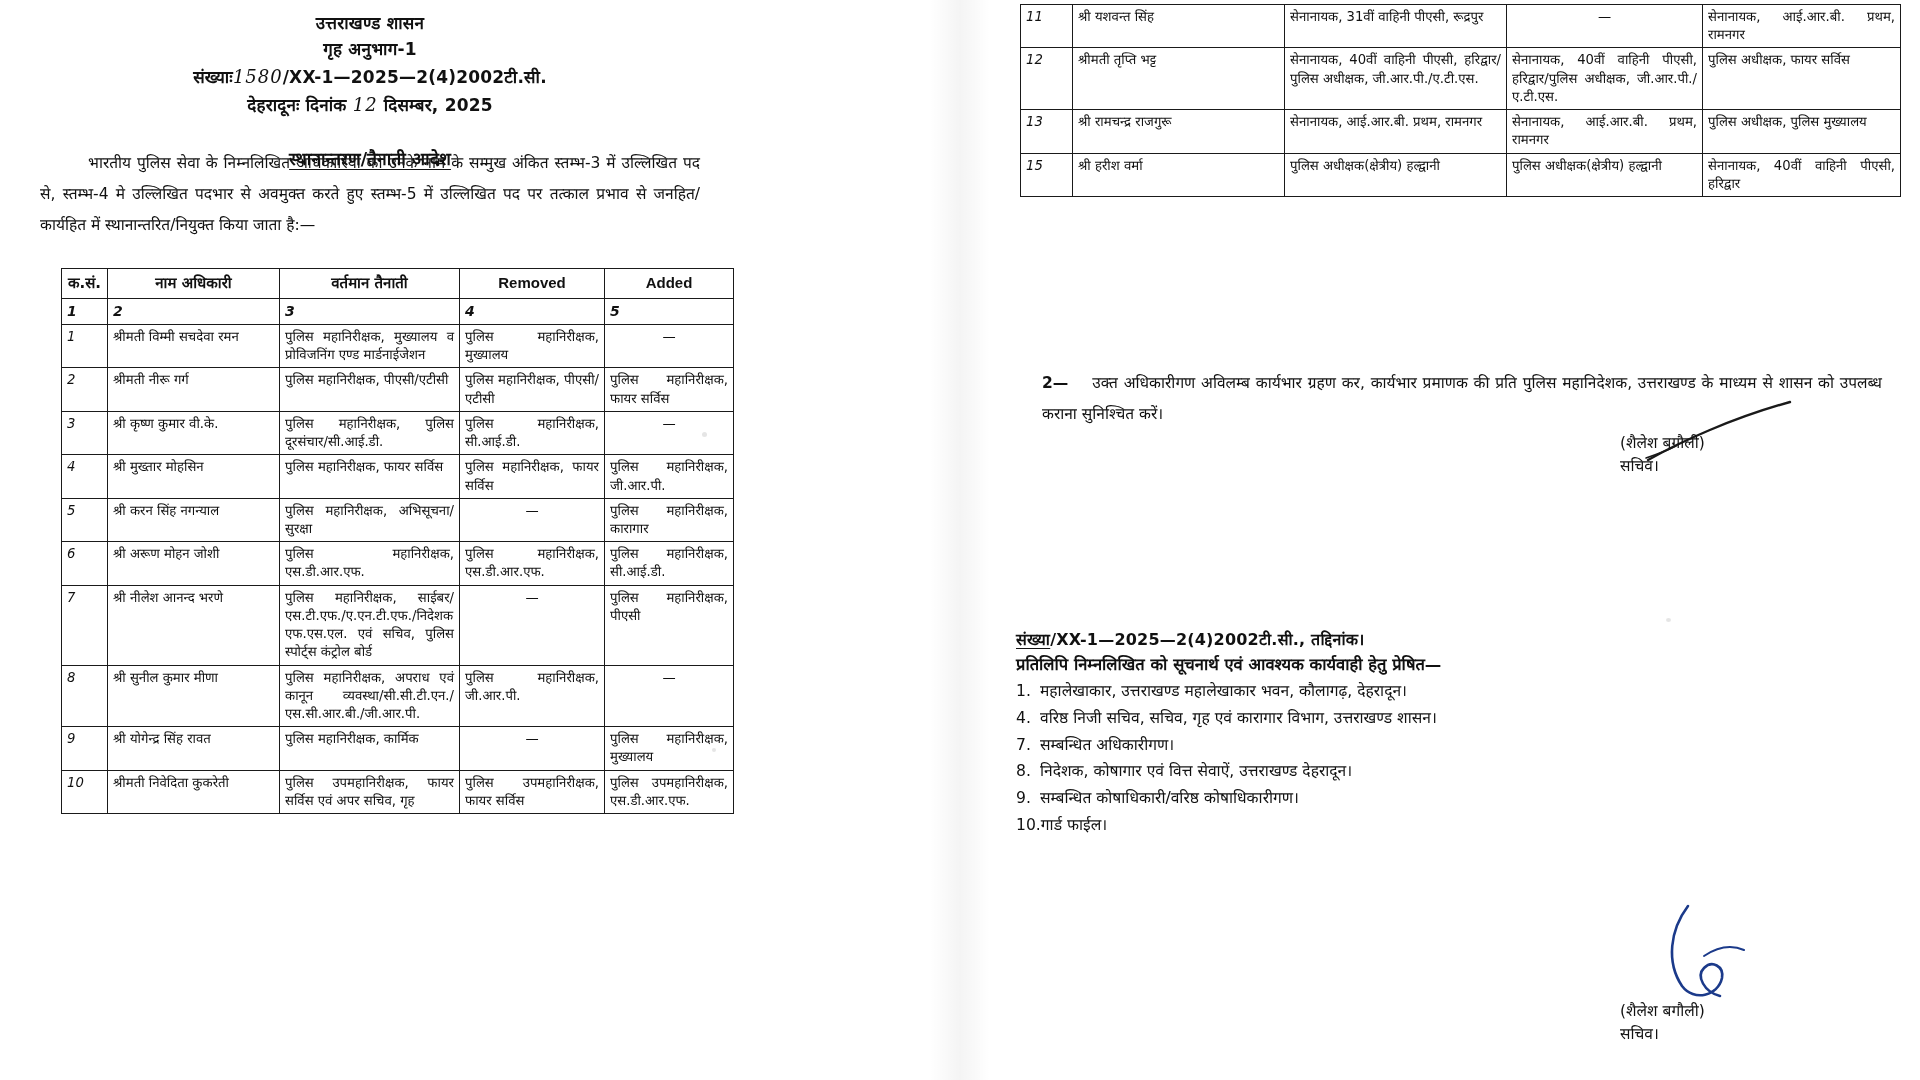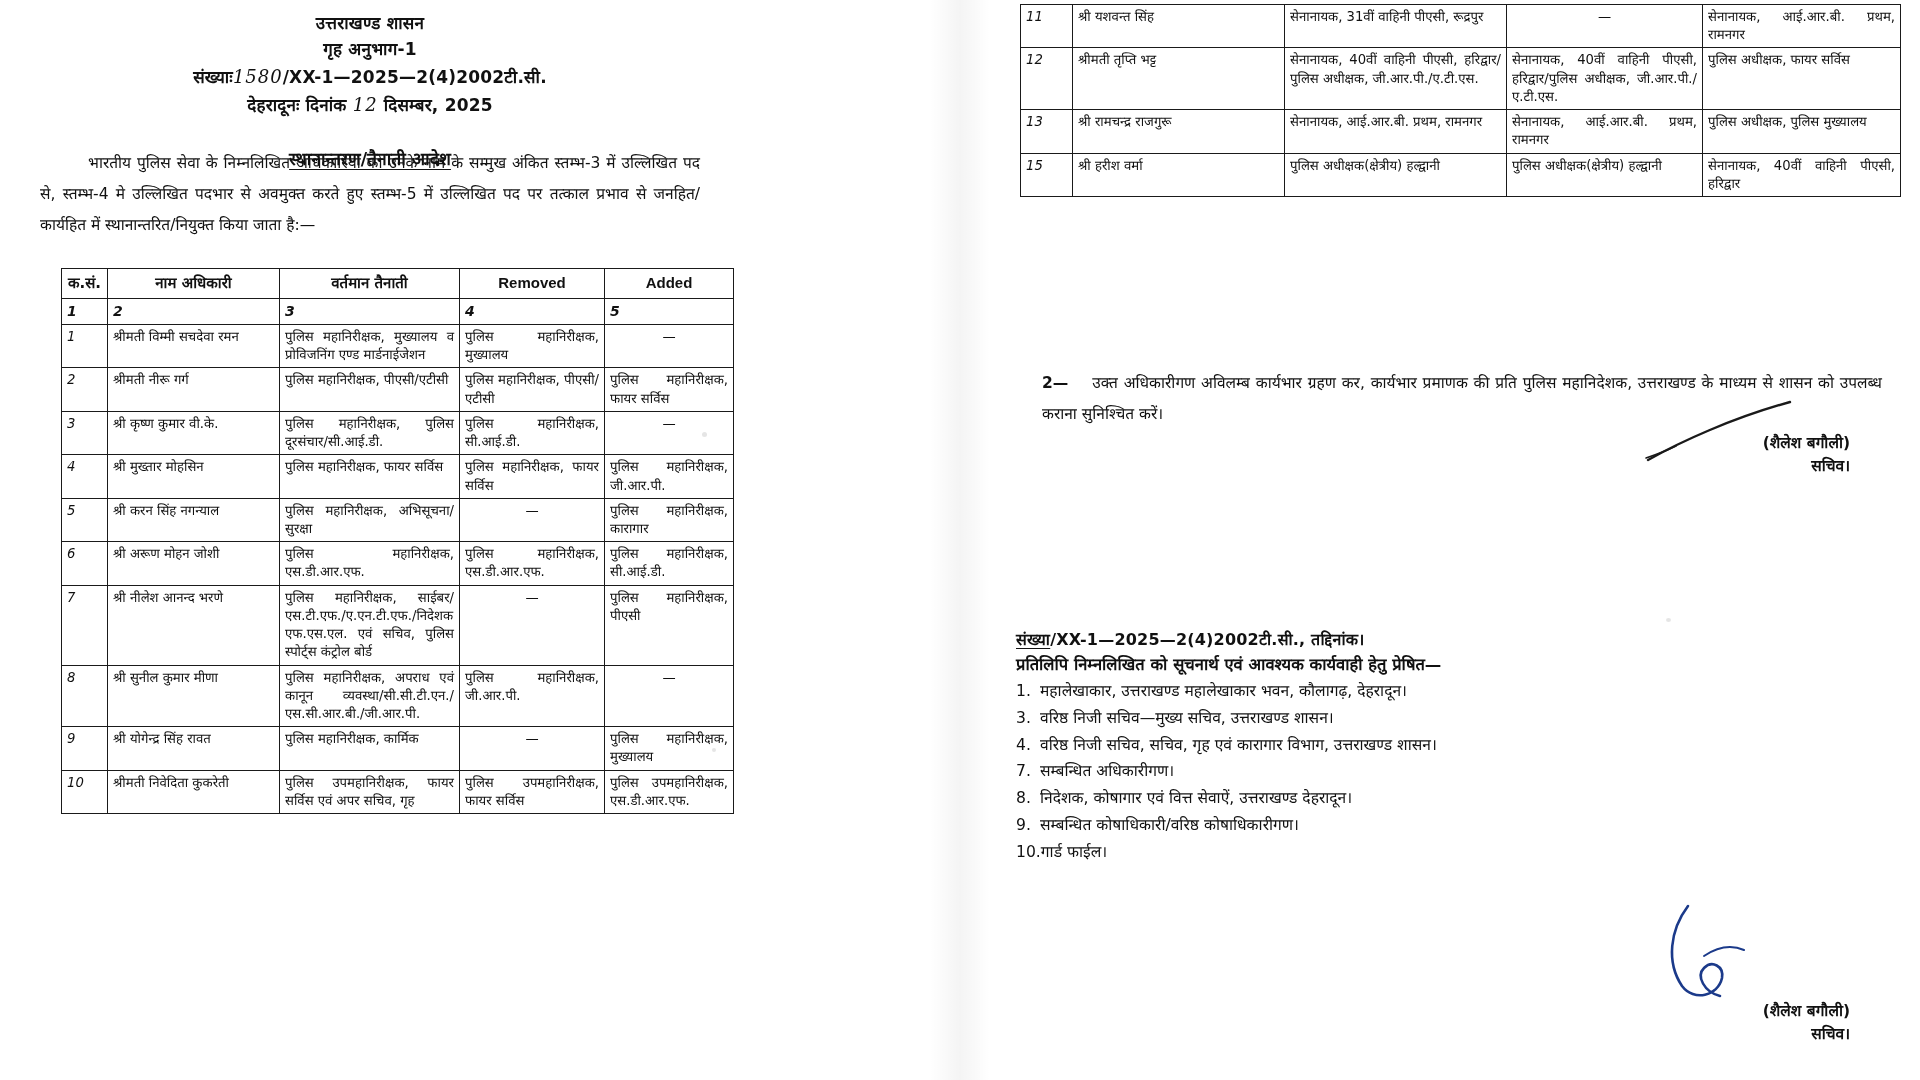--- a/index.html
+++ b/index.html
@@ -132,9 +132,9 @@
   
   .sign-block {
     position: absolute;
-    text-align: right;
-    color: #111;
-    font-weight: bold;
+    text-align: left;
+    color: #111;
+    font-weight: normal;
     font-size: 15.5px;
     line-height: 1.5;
   }

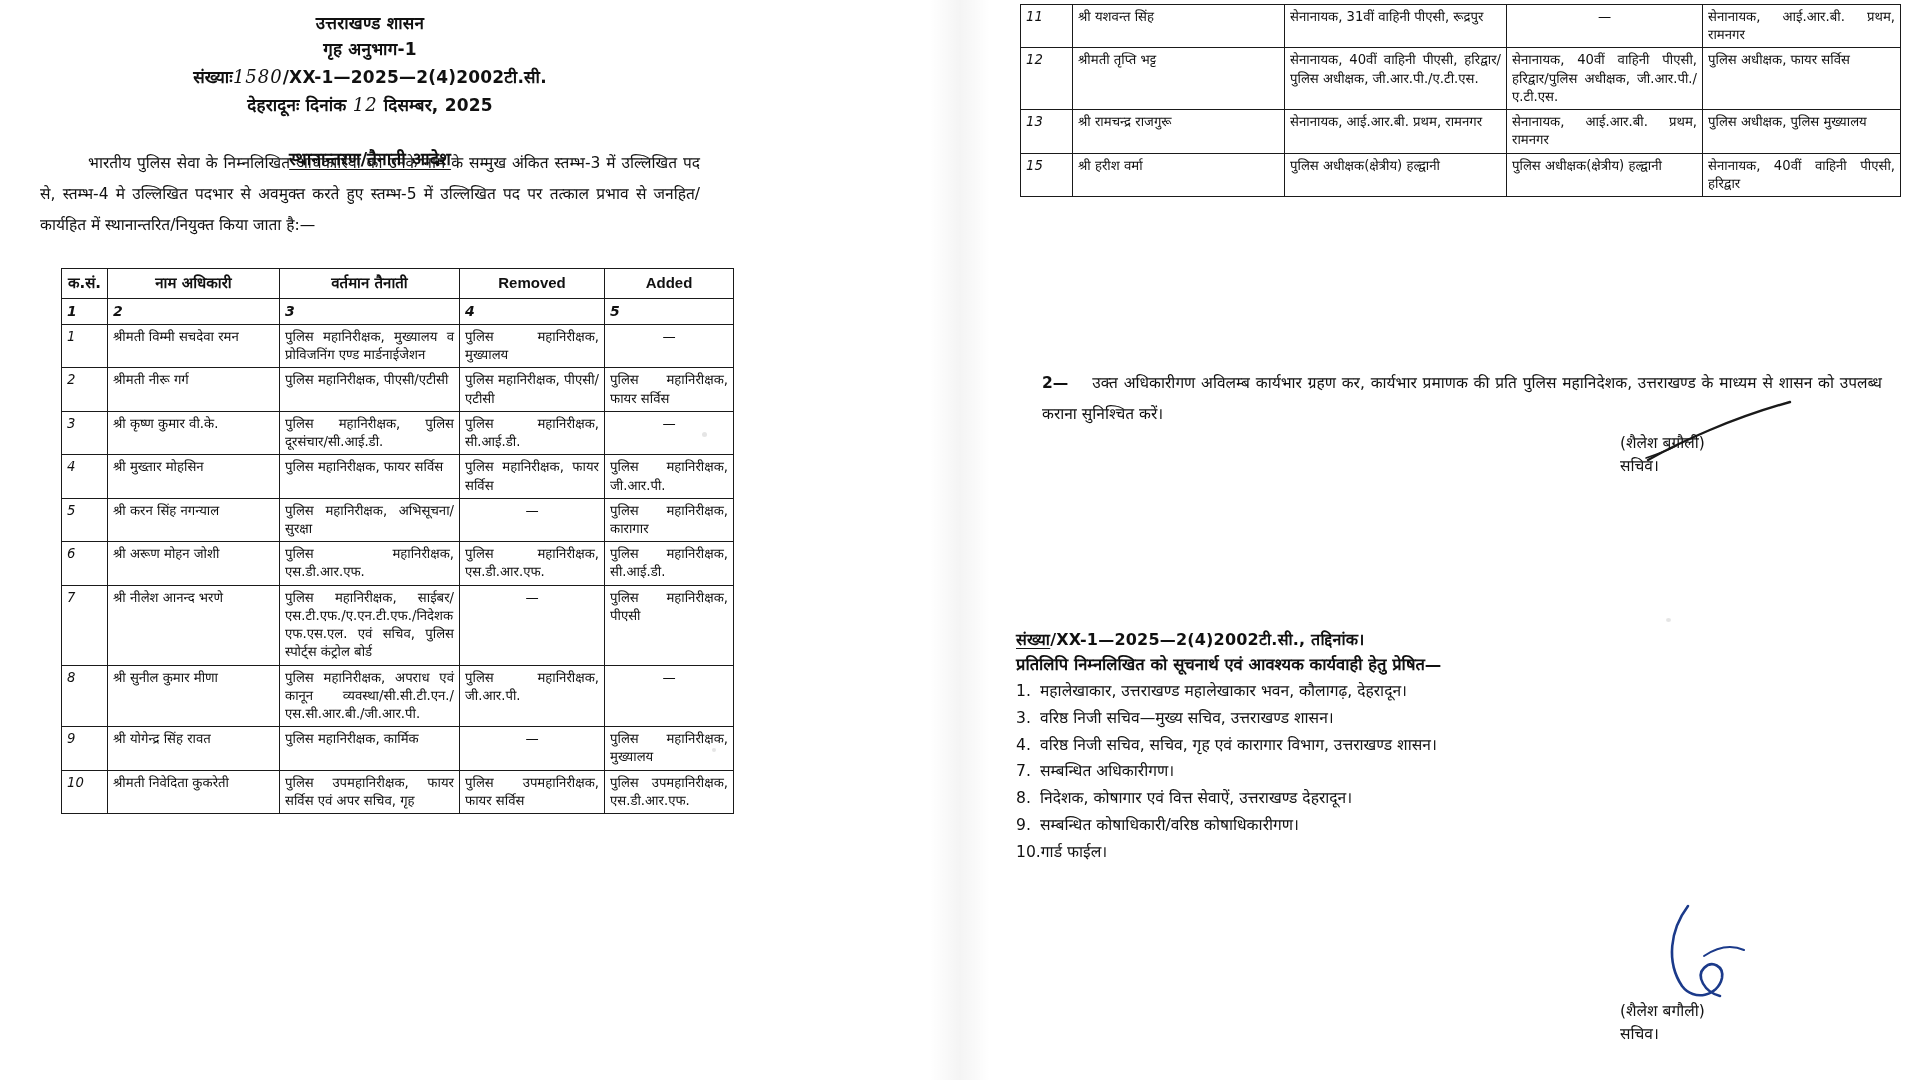--- a/index.html
+++ b/index.html
@@ -361,7 +361,6 @@
     <div class="copyto-head">प्रतिलिपि निम्नलिखित को सूचनार्थ एवं आवश्यक कार्यवाही हेतु प्रेषित—</div>
     <ol class="copyto-list" id="copyto-list">
         <li><span class="li-n">1.</span><span>महालेखाकार, उत्तराखण्ड महालेखाकार भवन, कौलागढ़, देहरादून।</span></li>
-        <li><span class="li-n">3.</span><span>वरिष्ठ निजी सचिव—मुख्य सचिव, उत्तराखण्ड शासन।</span></li>
         <li><span class="li-n">4.</span><span>वरिष्ठ निजी सचिव, सचिव, गृह एवं कारागार विभाग, उत्तराखण्ड शासन।</span></li>
         <li><span class="li-n">7.</span><span>सम्बन्धित अधिकारीगण।</span></li>
         <li><span class="li-n">8.</span><span>निदेशक, कोषागार एवं वित्त सेवाऐं, उत्तराखण्ड देहरादून।</span></li>

